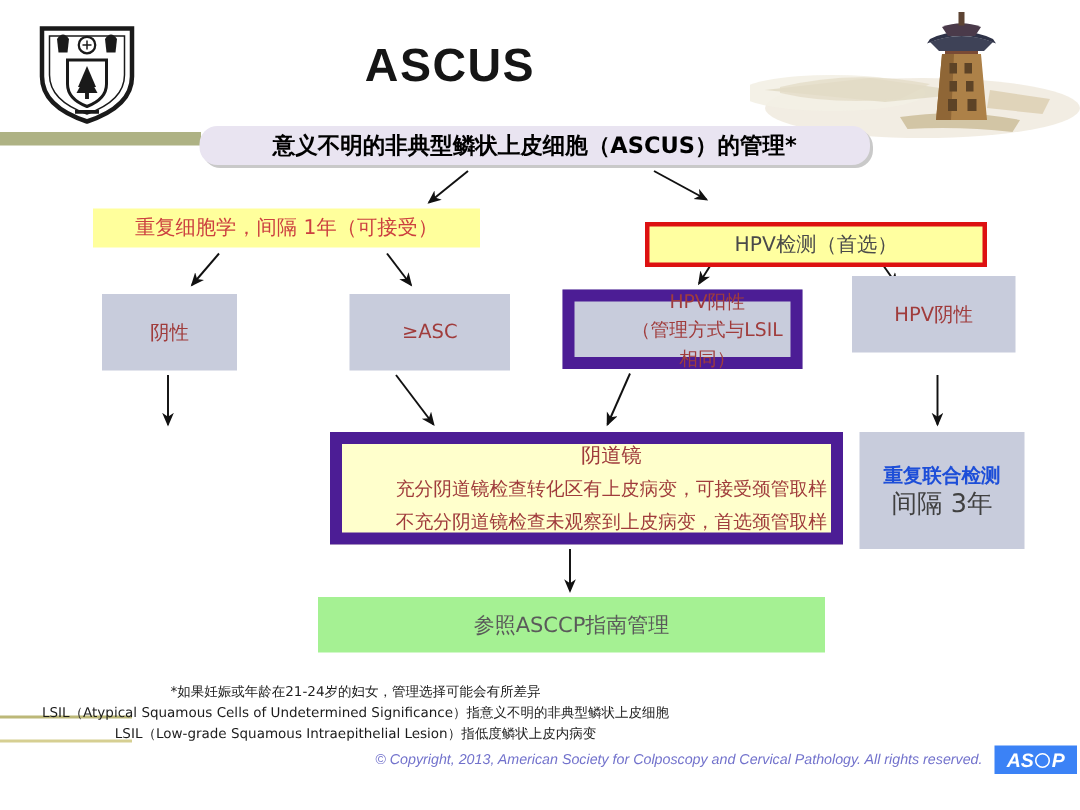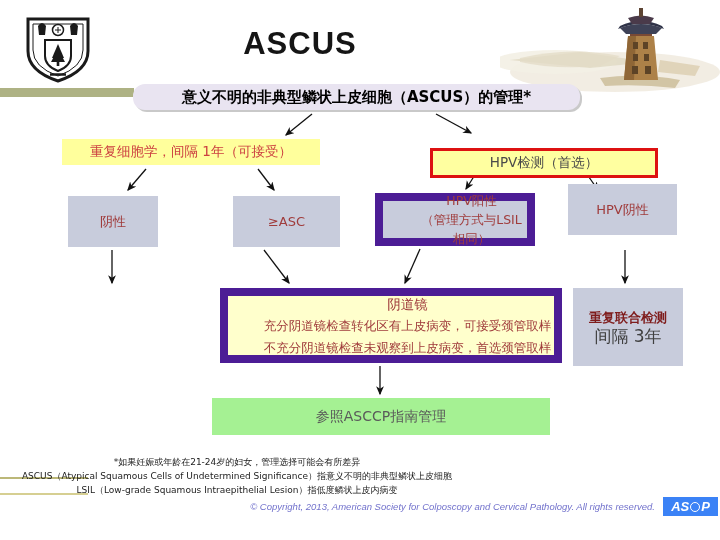--- a/index.html
+++ b/index.html
@@ -46,7 +46,7 @@
   #box-colposcopy .cts{font-size:13.5px;line-height:22px;}
   #box-colposcopy .ctl{font-size:12.5px;line-height:22px;}
   #box-cotest{left:573px;top:288px;width:110px;height:78px;}
-  #box-cotest .b1{font-size:13px;font-weight:bold;color:#7f1d1d;line-height:19px;}
+  #box-cotest .b1{font-size:13px;font-weight:bold;color:#1d4ed8;line-height:19px;}
   #box-cotest .b2{font-size:17px;color:#404040;line-height:19px;}
   #box-asccp{left:212px;top:398px;width:338px;height:37px;font-size:14px;color:#5a5a5a;}
   

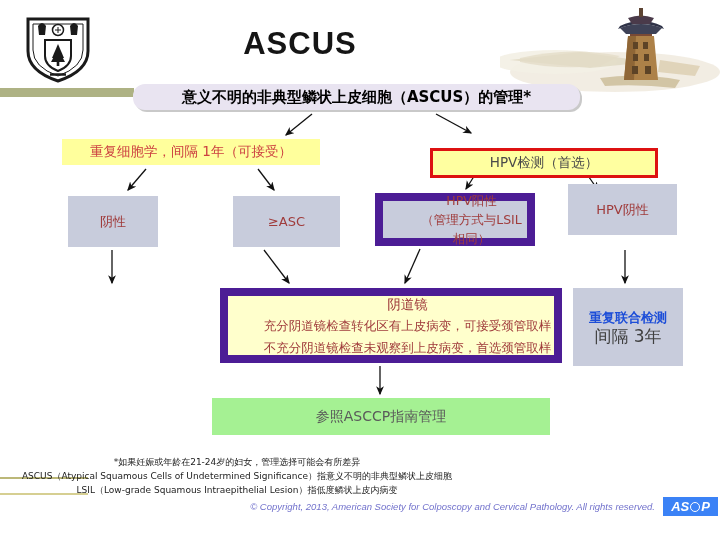--- a/index.html
+++ b/index.html
@@ -177,7 +177,7 @@
   <div class="olive-line2"></div>
   <div class="notes">
     <div>*如果妊娠或年龄在21-24岁的妇女，管理选择可能会有所差异</div>
-    <div>ASCUS（Atypical Squamous Cells of Undetermined Significance）指意义不明的非典型鳞状上皮细胞</div>
+    <div>LSIL（Atypical Squamous Cells of Undetermined Significance）指意义不明的非典型鳞状上皮细胞</div>
     <div>LSIL（Low-grade Squamous Intraepithelial Lesion）指低度鳞状上皮内病变</div>
   </div>
 

